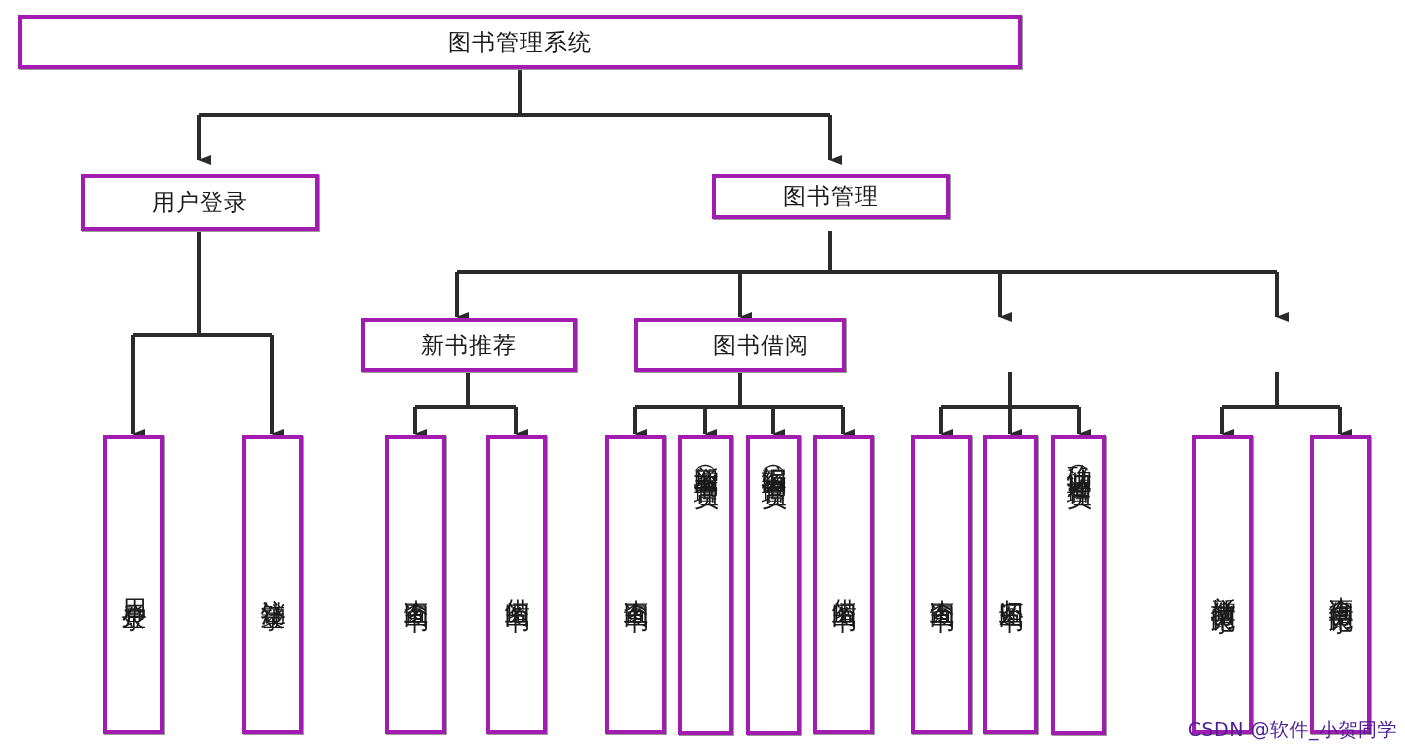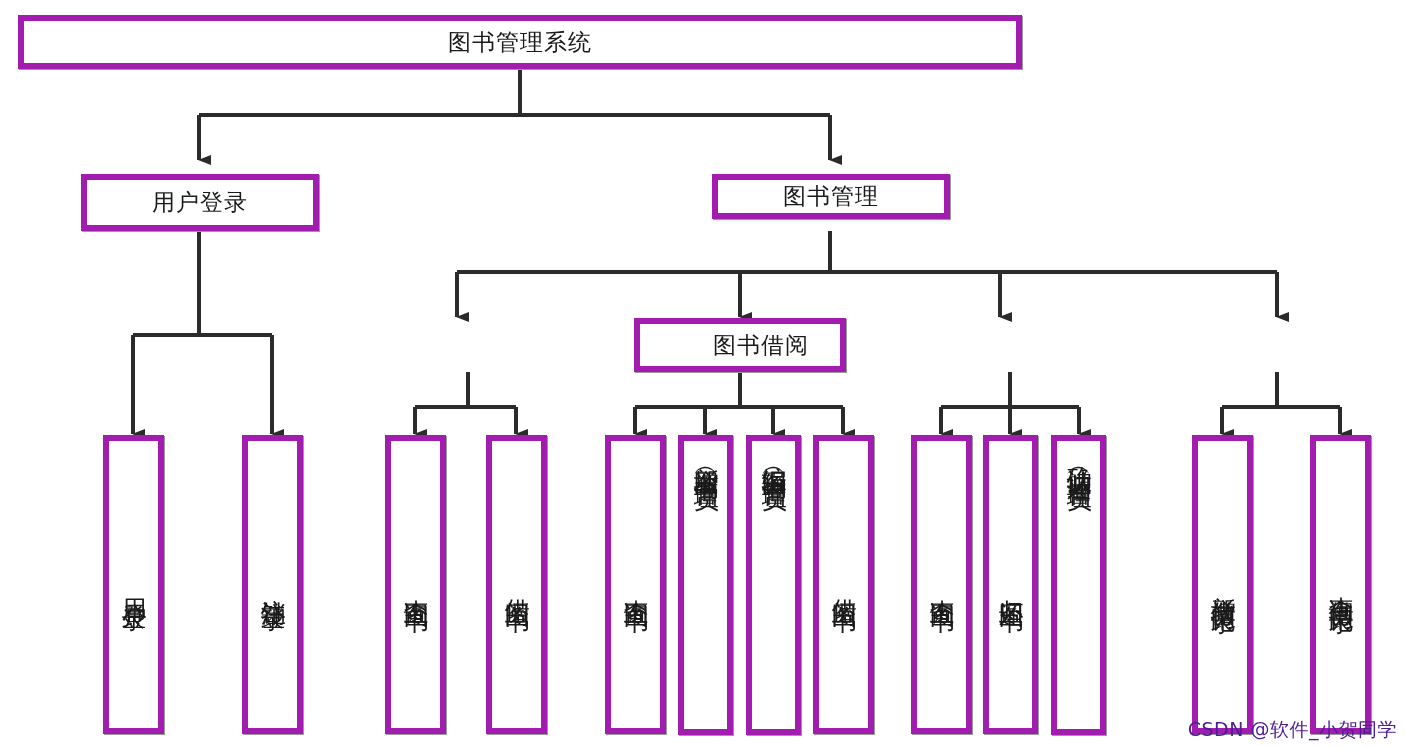--- a/index.html
+++ b/index.html
@@ -27,7 +27,7 @@
   .node {
     position: absolute;
     box-sizing: border-box;
-    border: 6px solid #a21caf;
+    border: 4px solid #a21caf;
     background: #ffffff;
     display: flex;
     align-items: center;

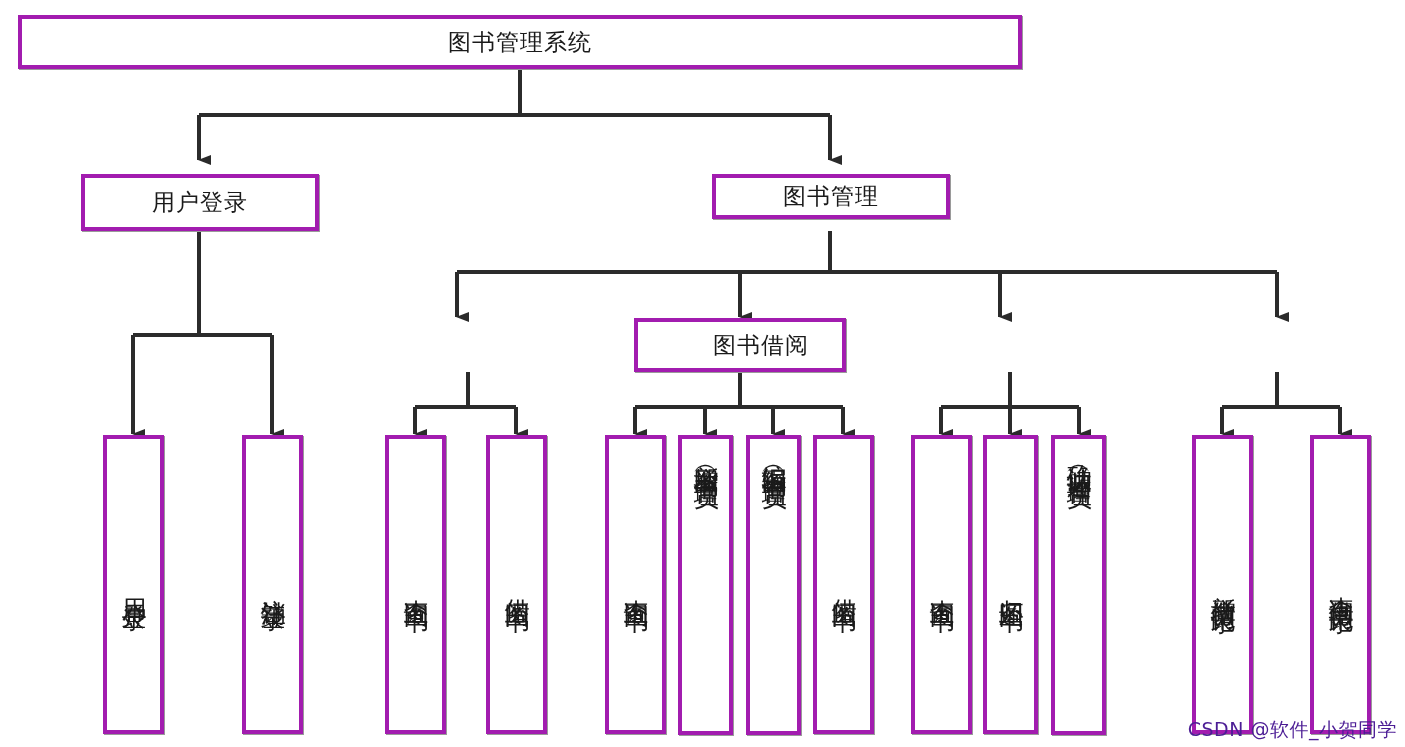--- a/index.html
+++ b/index.html
@@ -129,6 +129,9 @@
     <span>图书管理</span>
   </div>
 
+  <div class="node h" style="left:361px; top:318px; width:216px; height:54px;">
+    <span>新书推荐</span>
+  </div>
   <div class="node h" style="left:634px; top:318px; width:212px; height:54px;padding-left:42px;">
     <span>图书借阅</span>
   </div>

